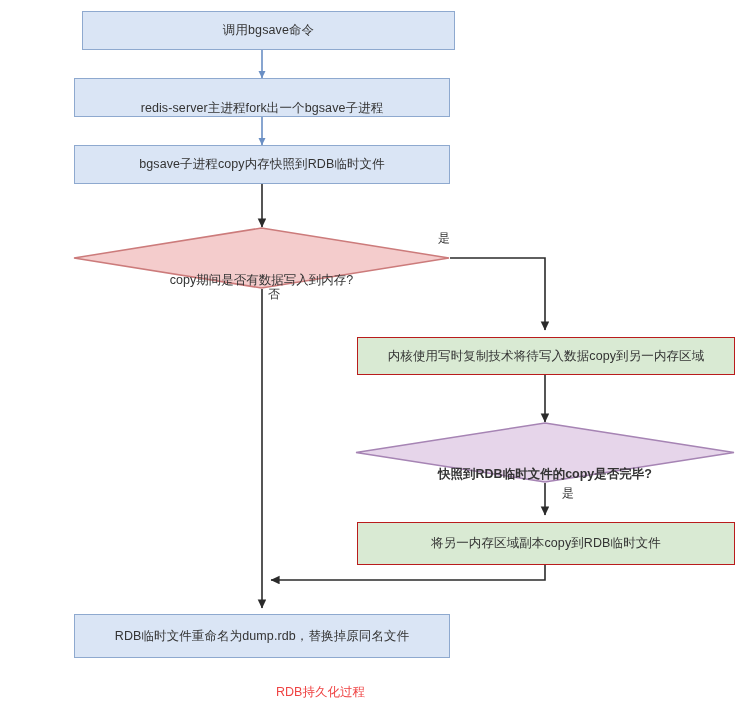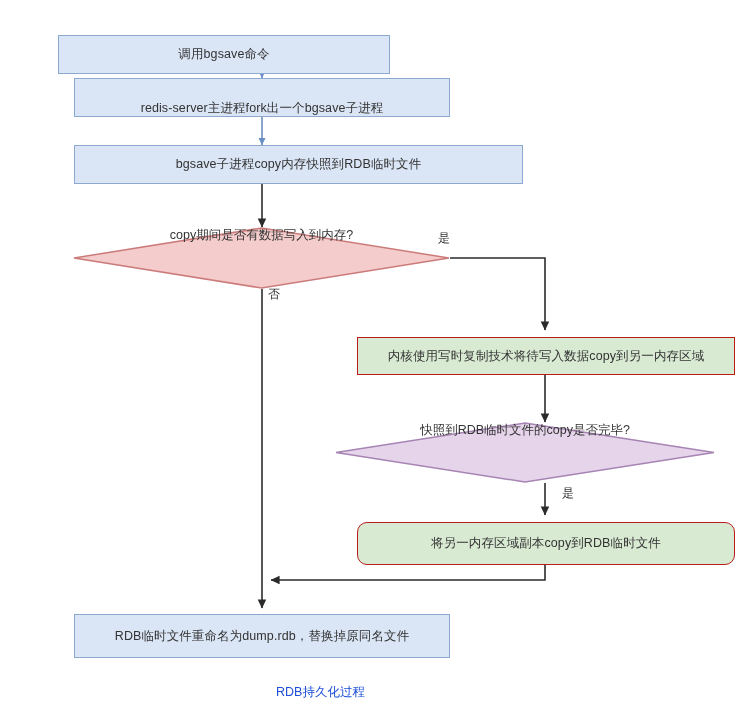--- a/index.html
+++ b/index.html
@@ -114,7 +114,7 @@
     <path d="M545,565 L545,580 L271,580" fill="none" stroke="#2b2b2b" stroke-width="1.6" marker-end="url(#arrow-dark)"></path>
   </svg>
 
-  <div class="node proc-blue" style="left:58px; top:11px; width:332px; height:39px;margin-top:24px;">
+  <div class="node proc-blue" style="left:82px; top:11px; width:373px; height:39px;">
     <span>调用bgsave命令</span>
   </div>
 

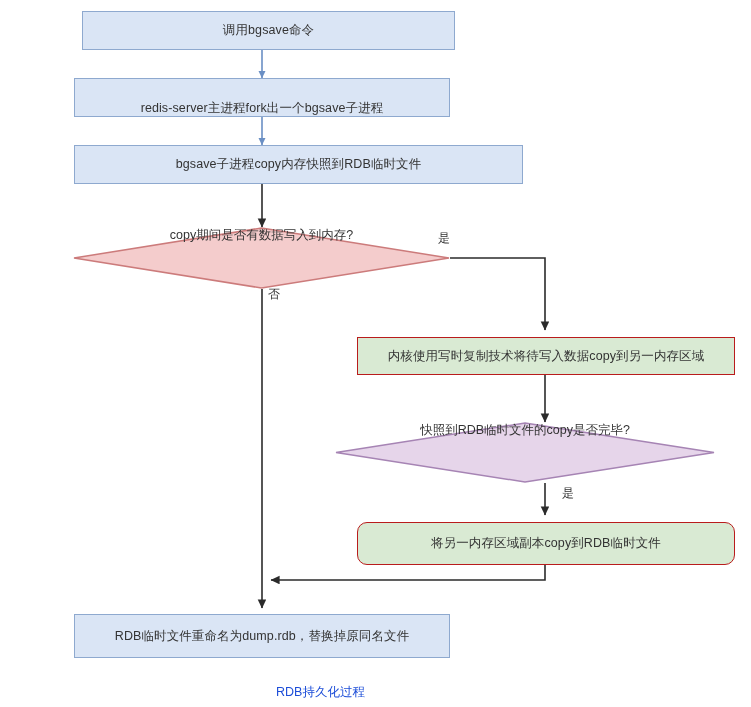--- a/index.html
+++ b/index.html
@@ -122,7 +122,7 @@
     <span>redis-server主进程fork出一个bgsave子进程</span>
   </div>
 
-  <div class="node proc-blue" style="left:74px; top:145px; width:449px; height:39px;">
+  <div class="node proc-blue" style="left:74px; top:145px; width:376px; height:39px;">
     <span>bgsave子进程copy内存快照到RDB临时文件</span>
   </div>
 

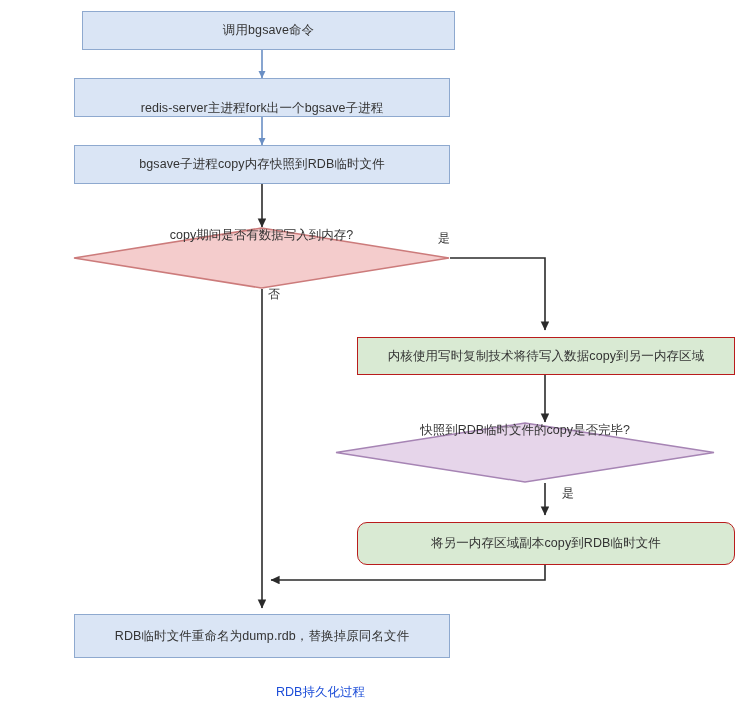--- a/index.html
+++ b/index.html
@@ -51,7 +51,7 @@
   .decision {
     position: absolute;
     display: flex;
-    align-items: flex-start;
+    align-items: flex-end;
     justify-content: center;
     text-align: center;
     font-size: 12.5px;

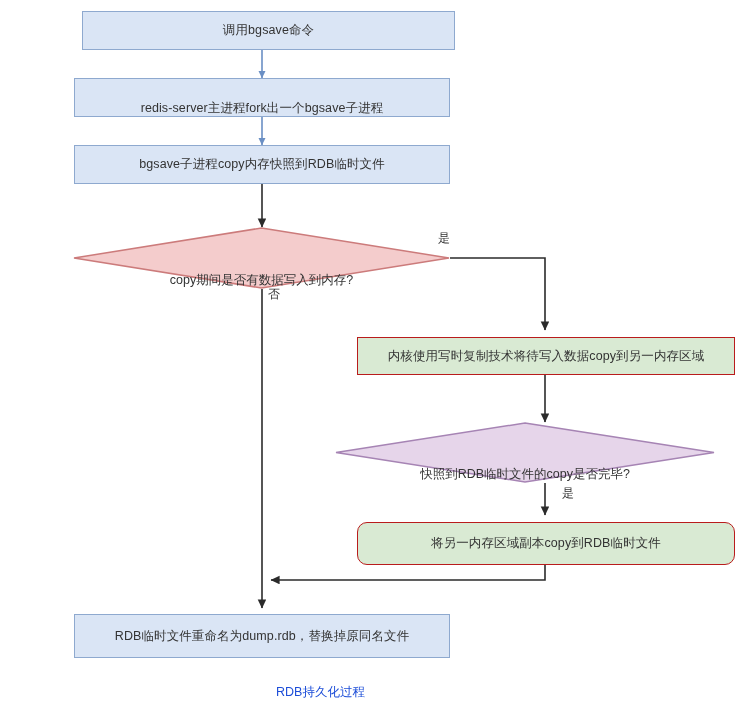--- a/index.html
+++ b/index.html
@@ -141,7 +141,7 @@
     <span>内核使用写时复制技术将待写入数据copy到另一内存区域</span>
   </div>
 
-  <div class="decision" style="left:335px; top:422px; width:380px; height:61px;">
+  <div class="decision" style="left:355px; top:422px; width:380px; height:61px;font-weight:bold;">
     <svg class="diamond-shape" viewBox="0 0 380 61" preserveAspectRatio="none" xmlns="http://www.w3.org/2000/svg">
       <polygon points="190,1 379,30.5 190,60 1,30.5" fill="#e6d5ea" stroke="#a684b4" stroke-width="1.5"></polygon>
     </svg>

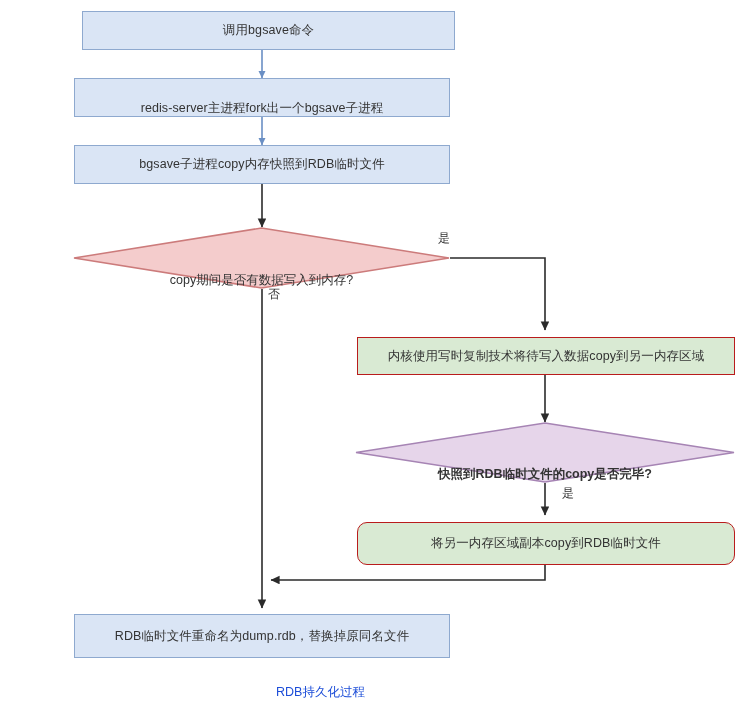--- a/index.html
+++ b/index.html
@@ -150,7 +150,7 @@
 
   <div class="edge-label" style="left:562px; top:485px;">是</div>
 
-  <div class="node proc-green" style="left:357px; top:522px; width:378px; height:43px;border-radius:10px;">
+  <div class="node proc-green" style="left:357px; top:522px; width:378px; height:43px;">
     <span>将另一内存区域副本copy到RDB临时文件</span>
   </div>
 

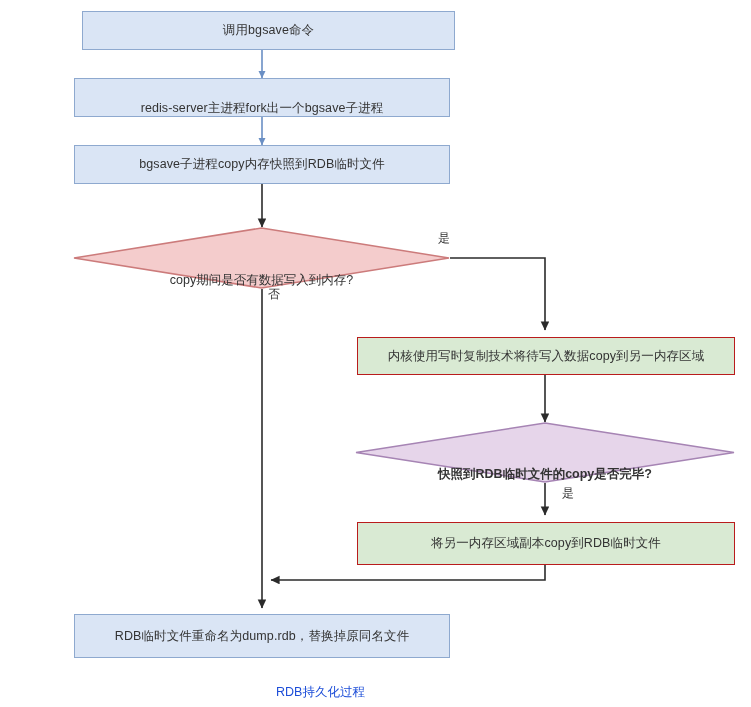--- a/index.html
+++ b/index.html
@@ -79,7 +79,7 @@
     width: 641px;
     text-align: center;
     font-size: 12.5px;
-    color: #1d4ed8;
+    color: #ef4444;
   }
 </style>
 </head>

